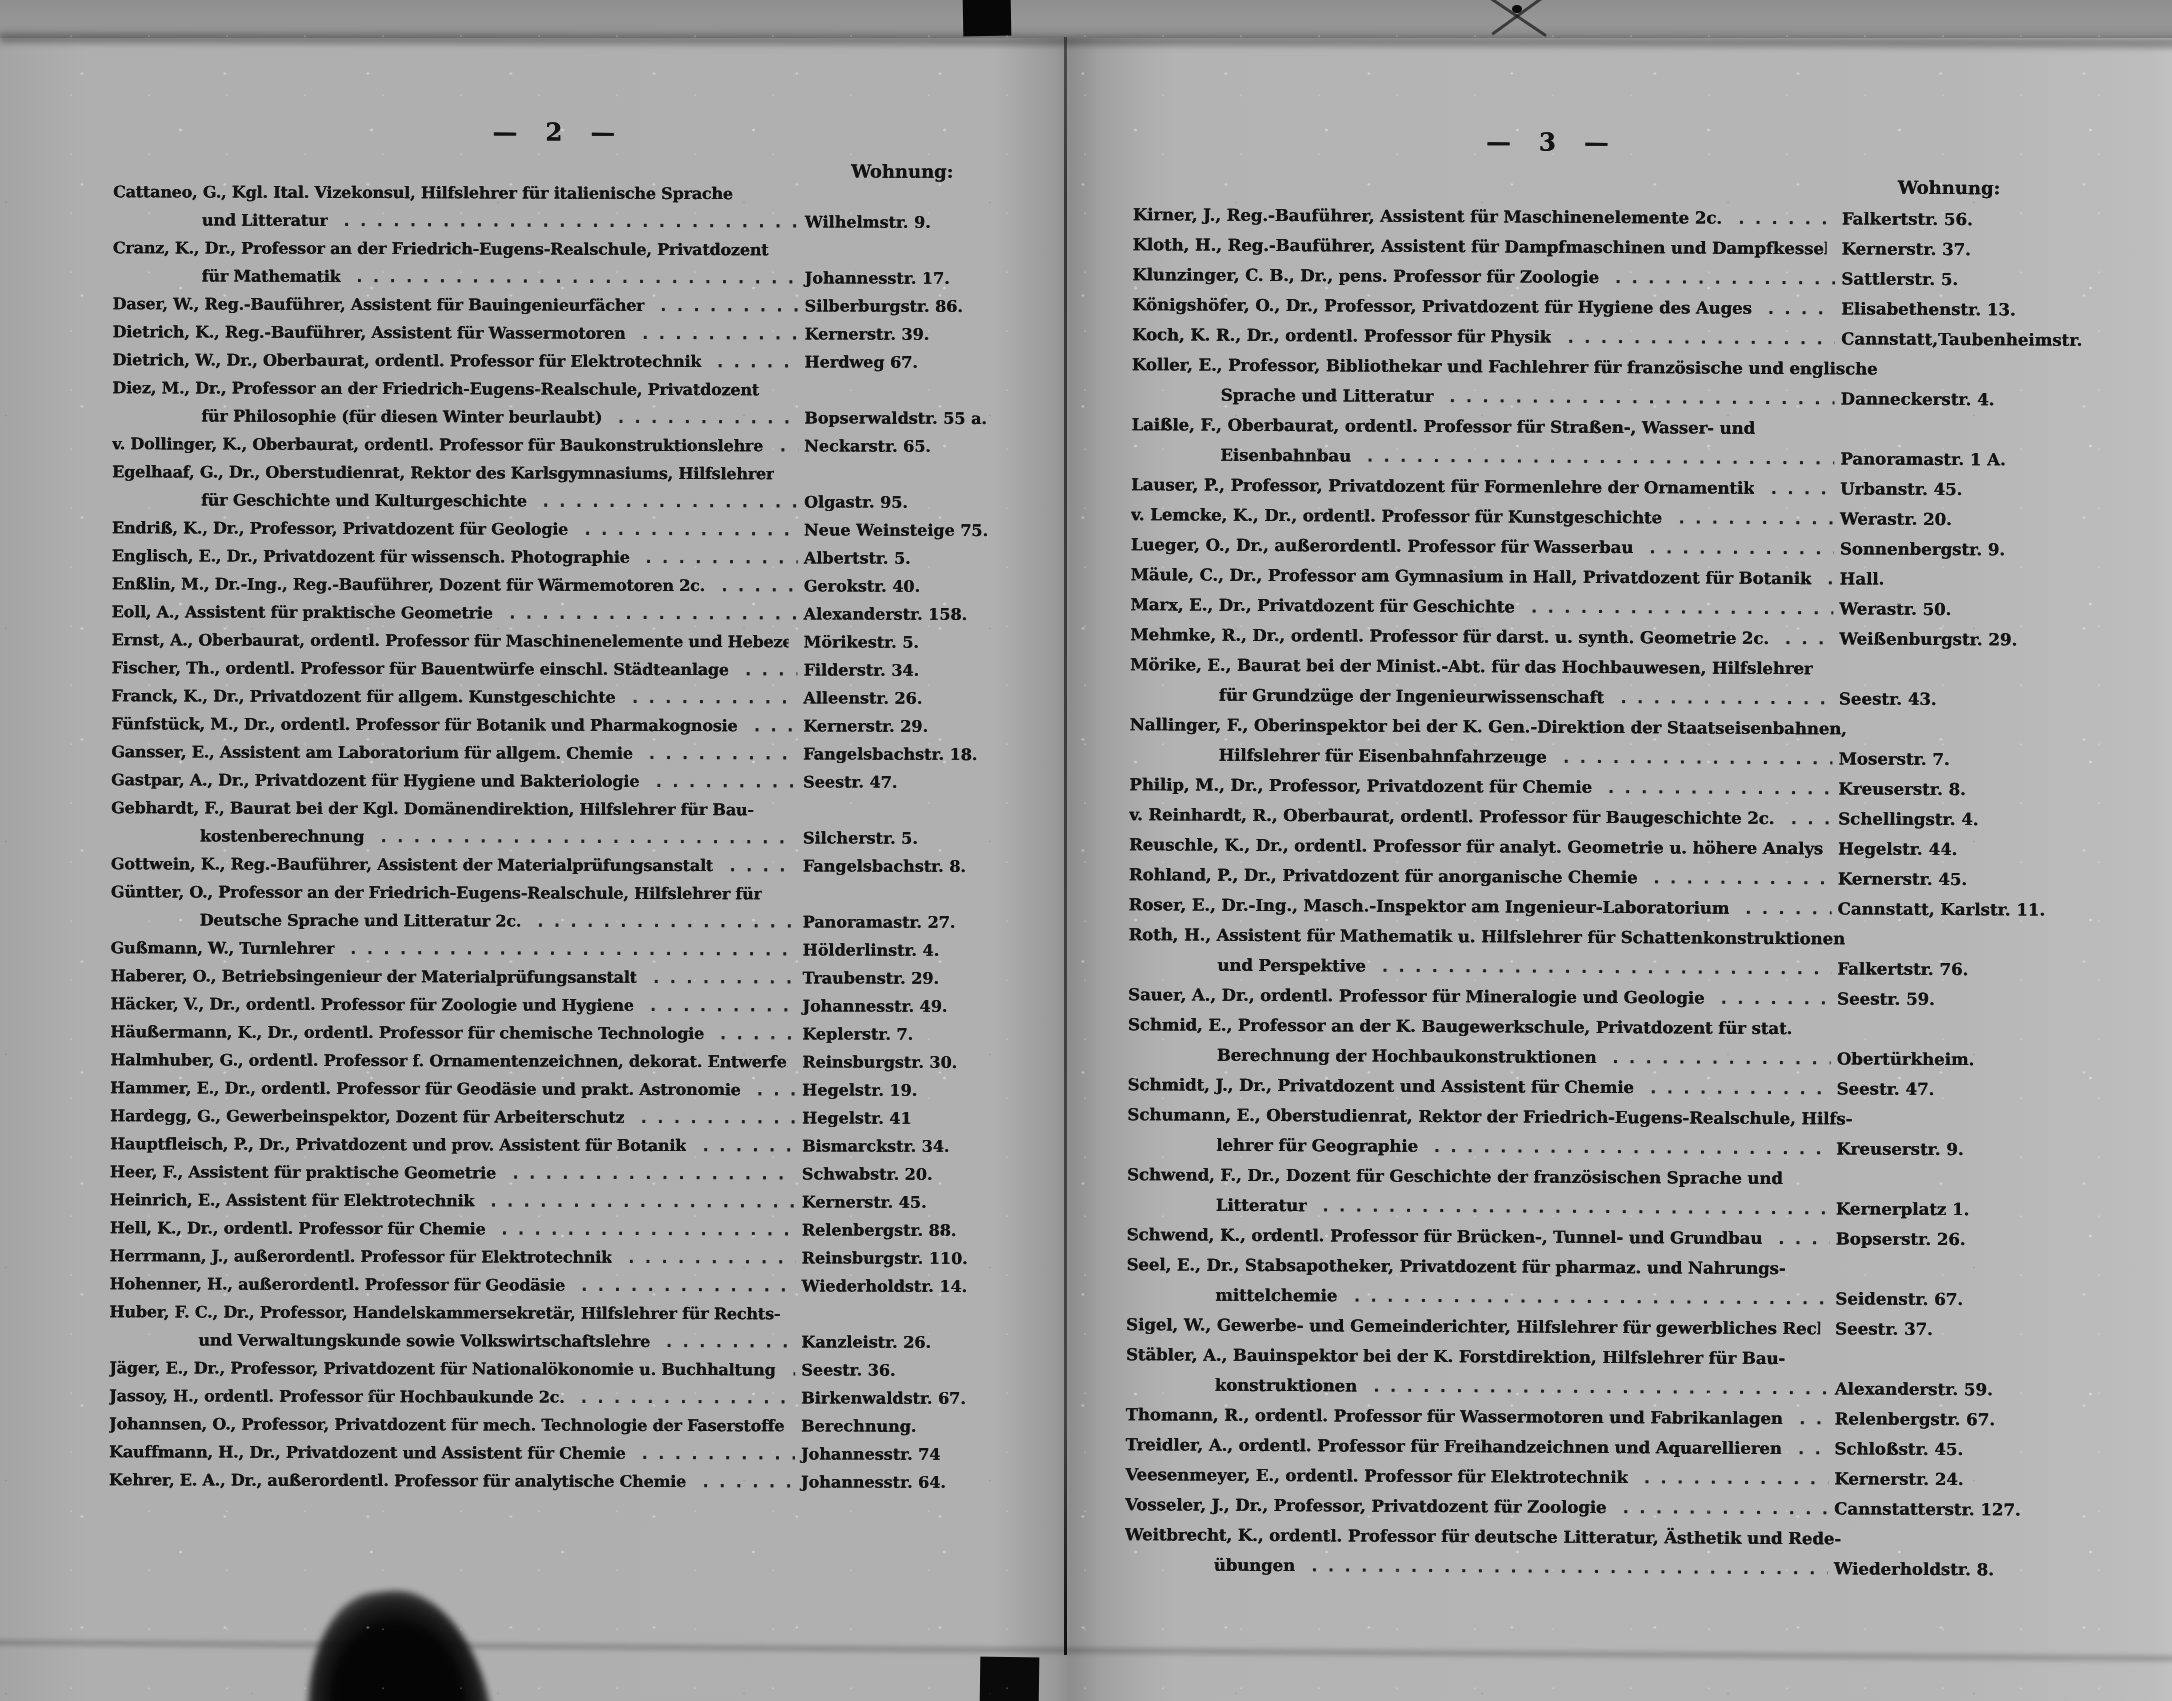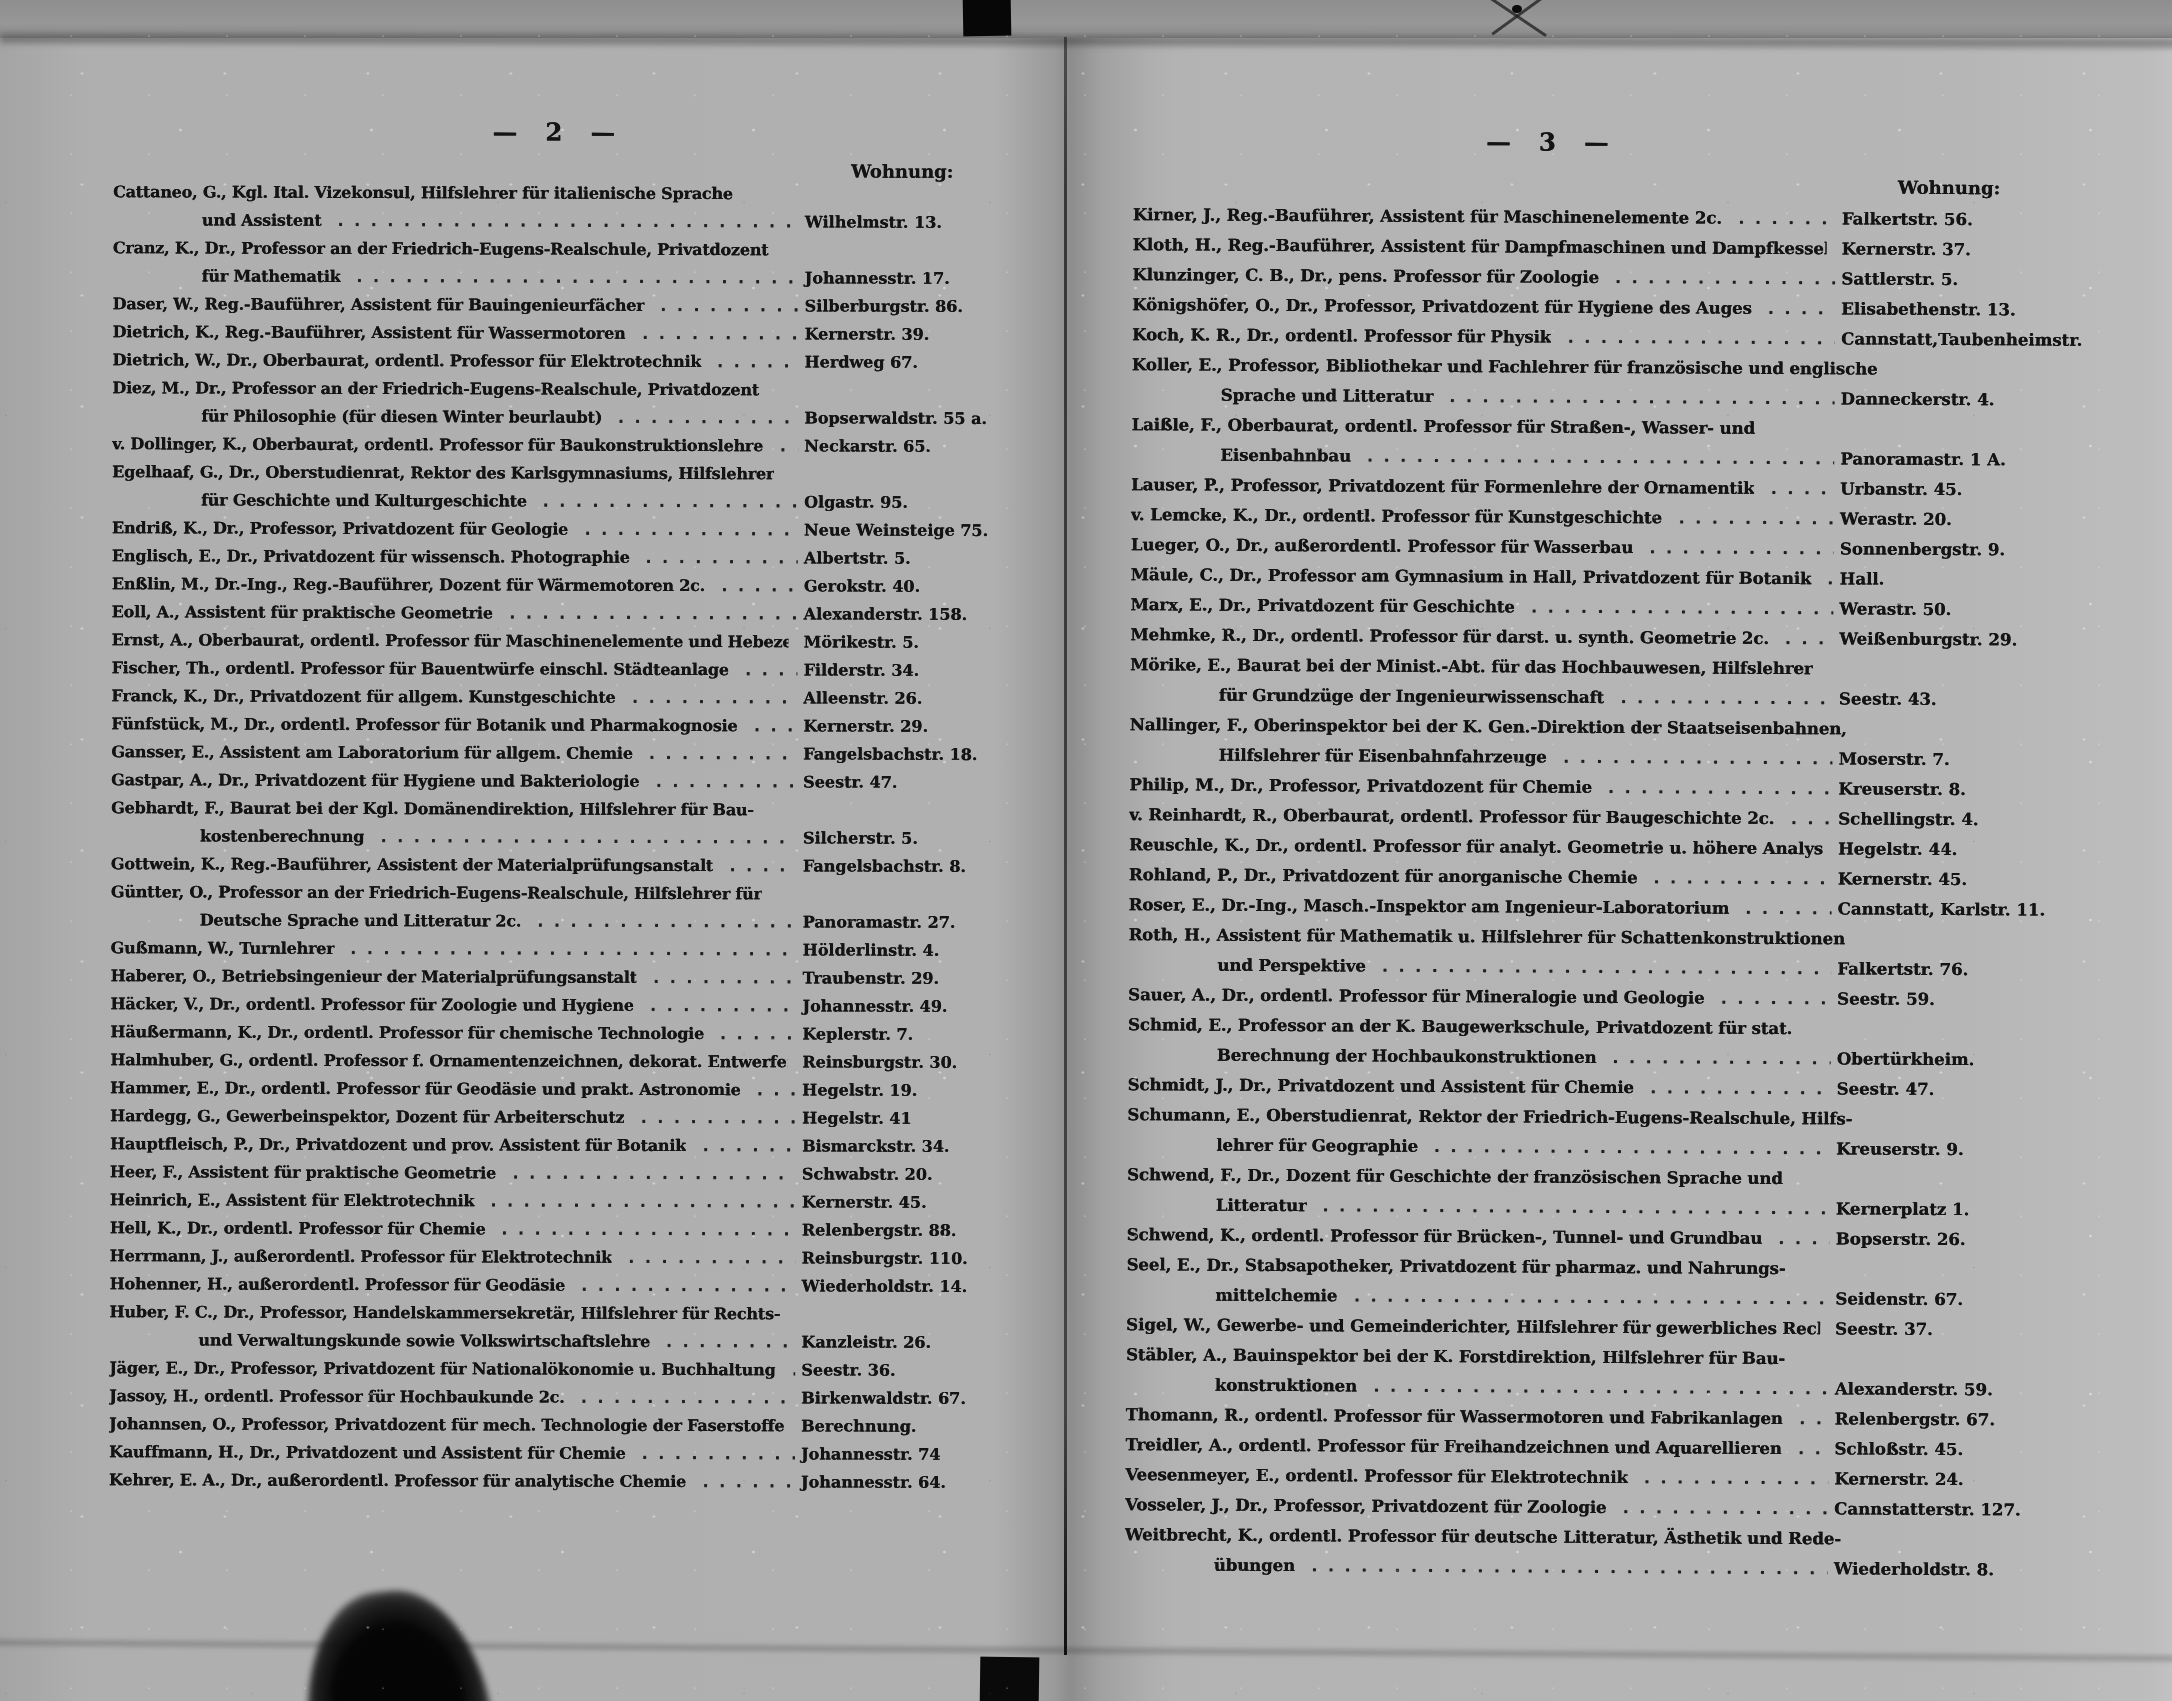--- a/index.html
+++ b/index.html
@@ -129,7 +129,7 @@
           <span class="t">Cattaneo, G., Kgl. Ital. Vizekonsul, Hilfslehrer für italienische Sprache</span>
         </div>
         <div class="row cont">
-          <span class="t">und Assistent</span>
+          <span class="t">und Litteratur</span>
           <span class="leader"></span>
           <span class="addr">Wilhelmstr. 13.</span>
         </div>

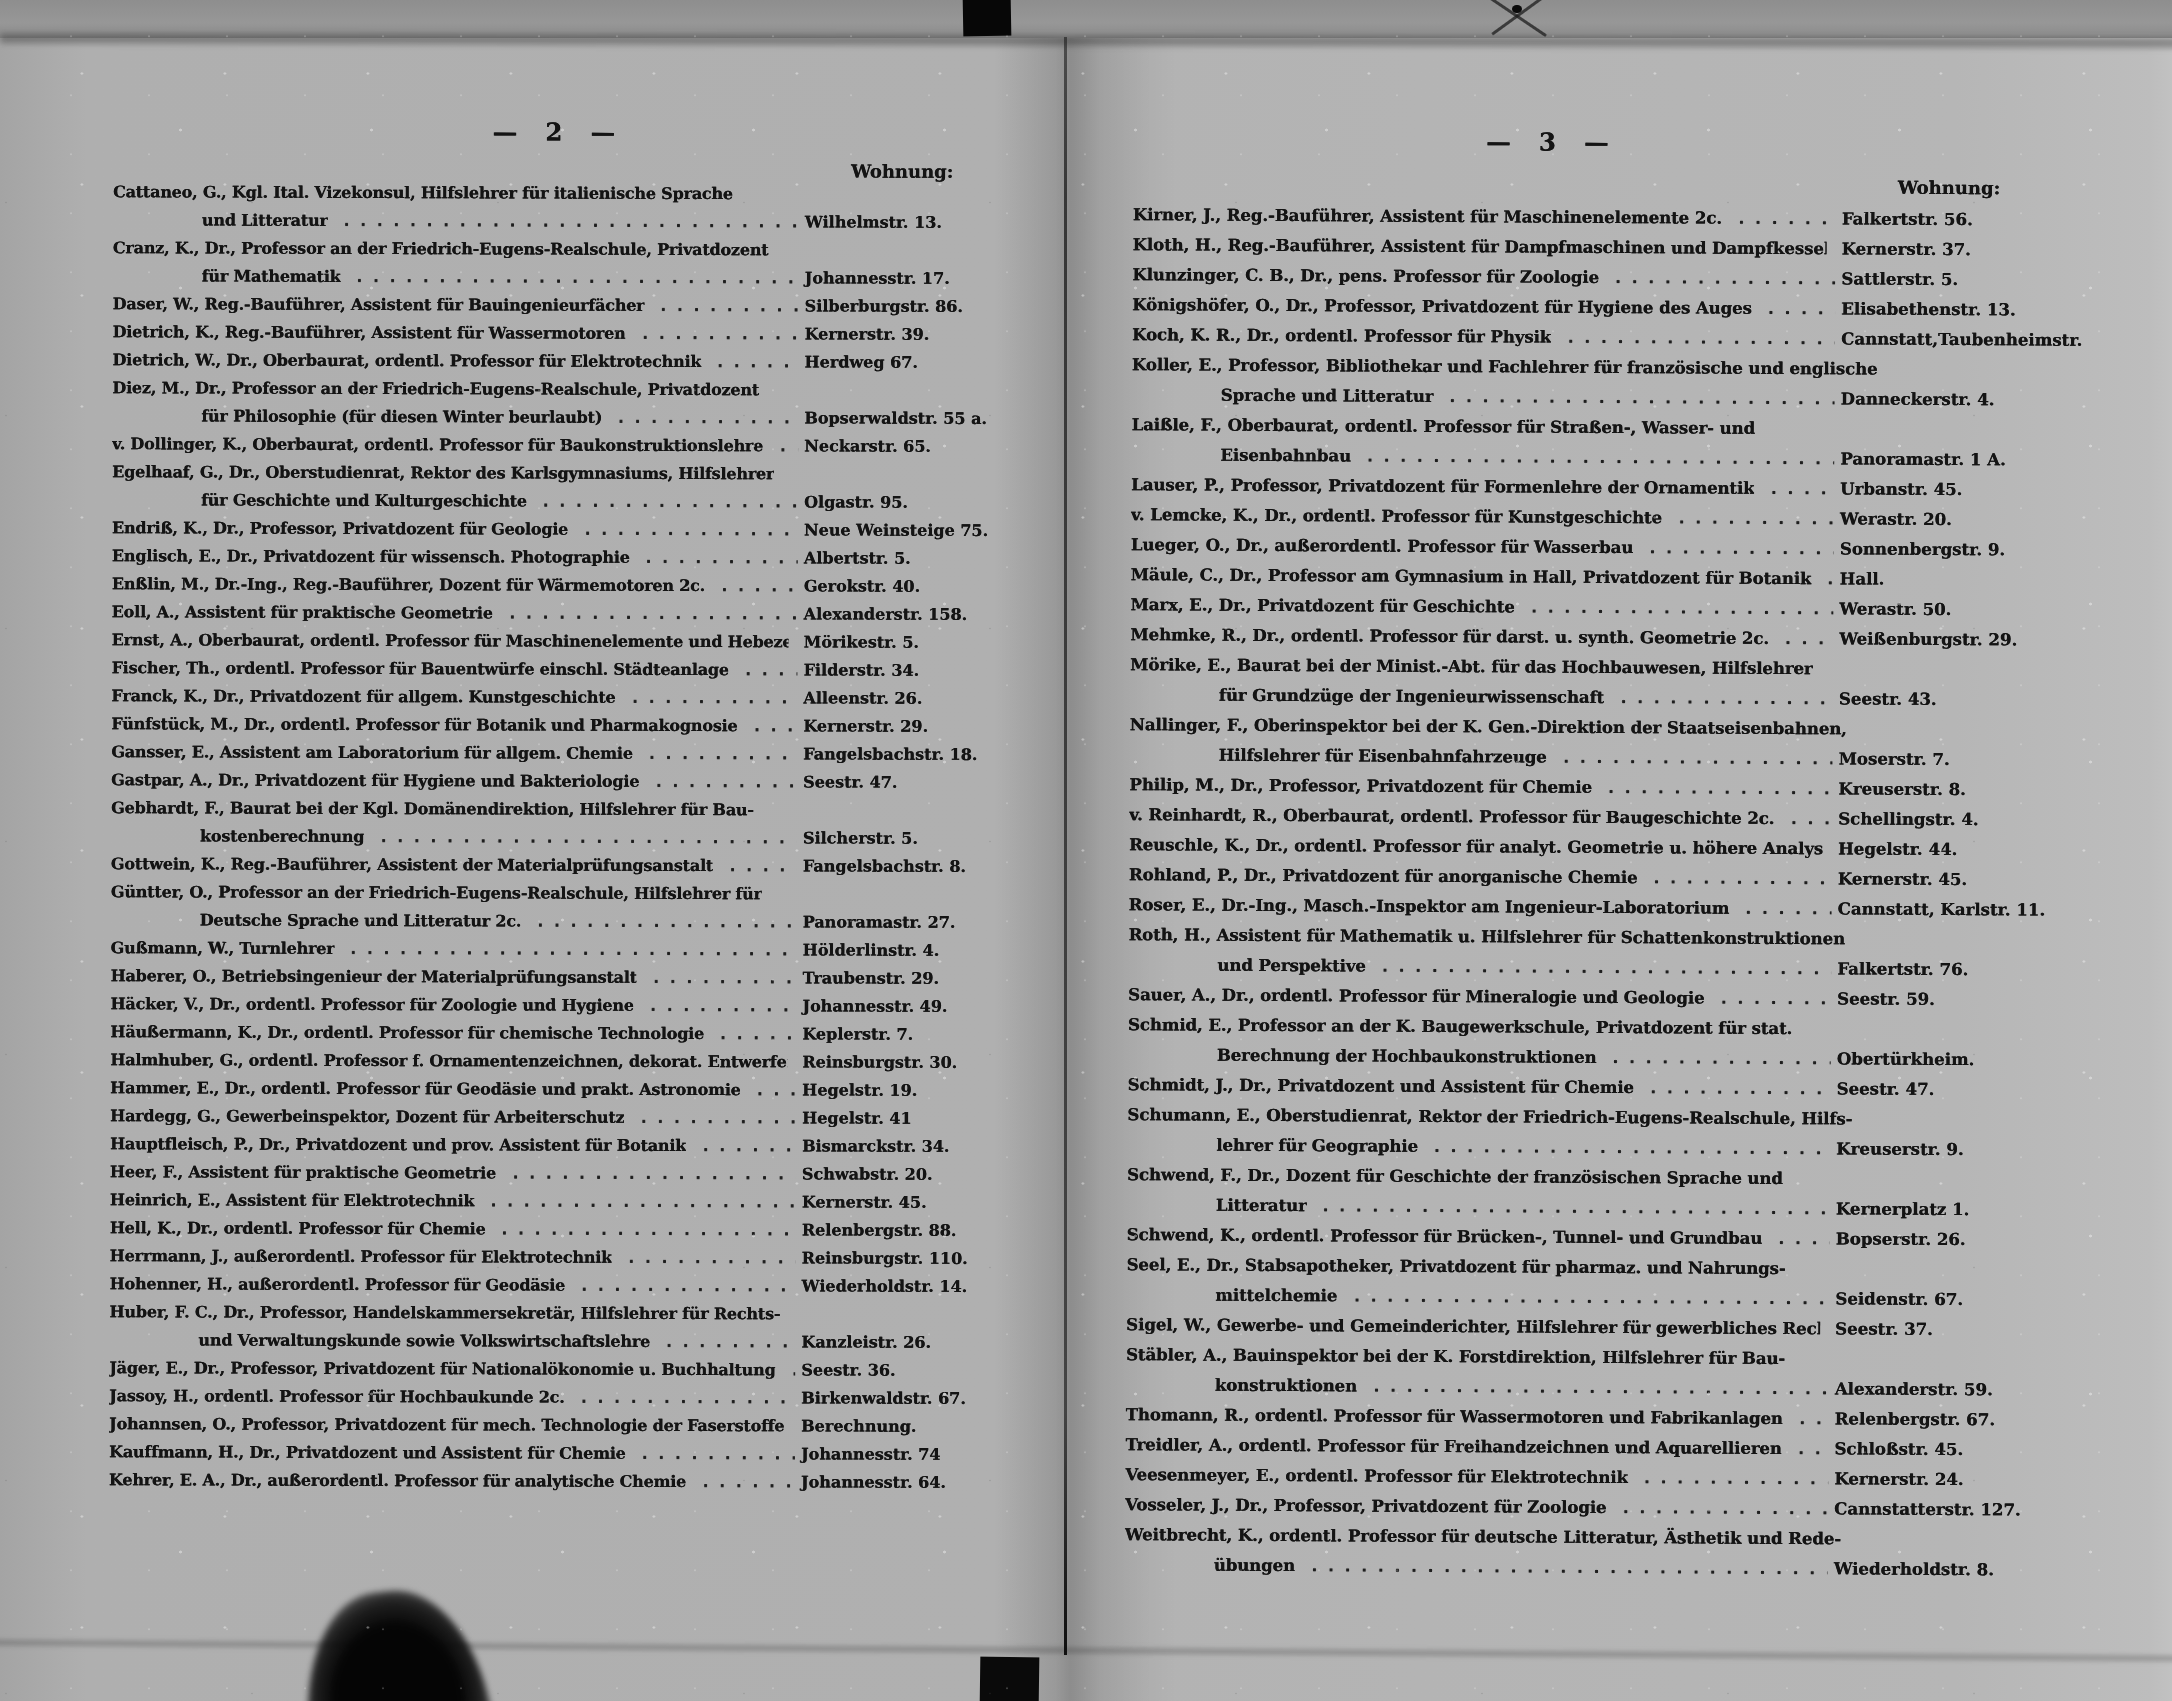--- a/index.html
+++ b/index.html
@@ -131,7 +131,7 @@
         <div class="row cont">
           <span class="t">und Litteratur</span>
           <span class="leader"></span>
-          <span class="addr">Wilhelmstr. 13.</span>
+          <span class="addr">Wilhelmstr. 9.</span>
         </div>
         <div class="row">
           <span class="t">Cranz, K., Dr., Professor an der Friedrich-Eugens-Realschule, Privatdozent</span>

